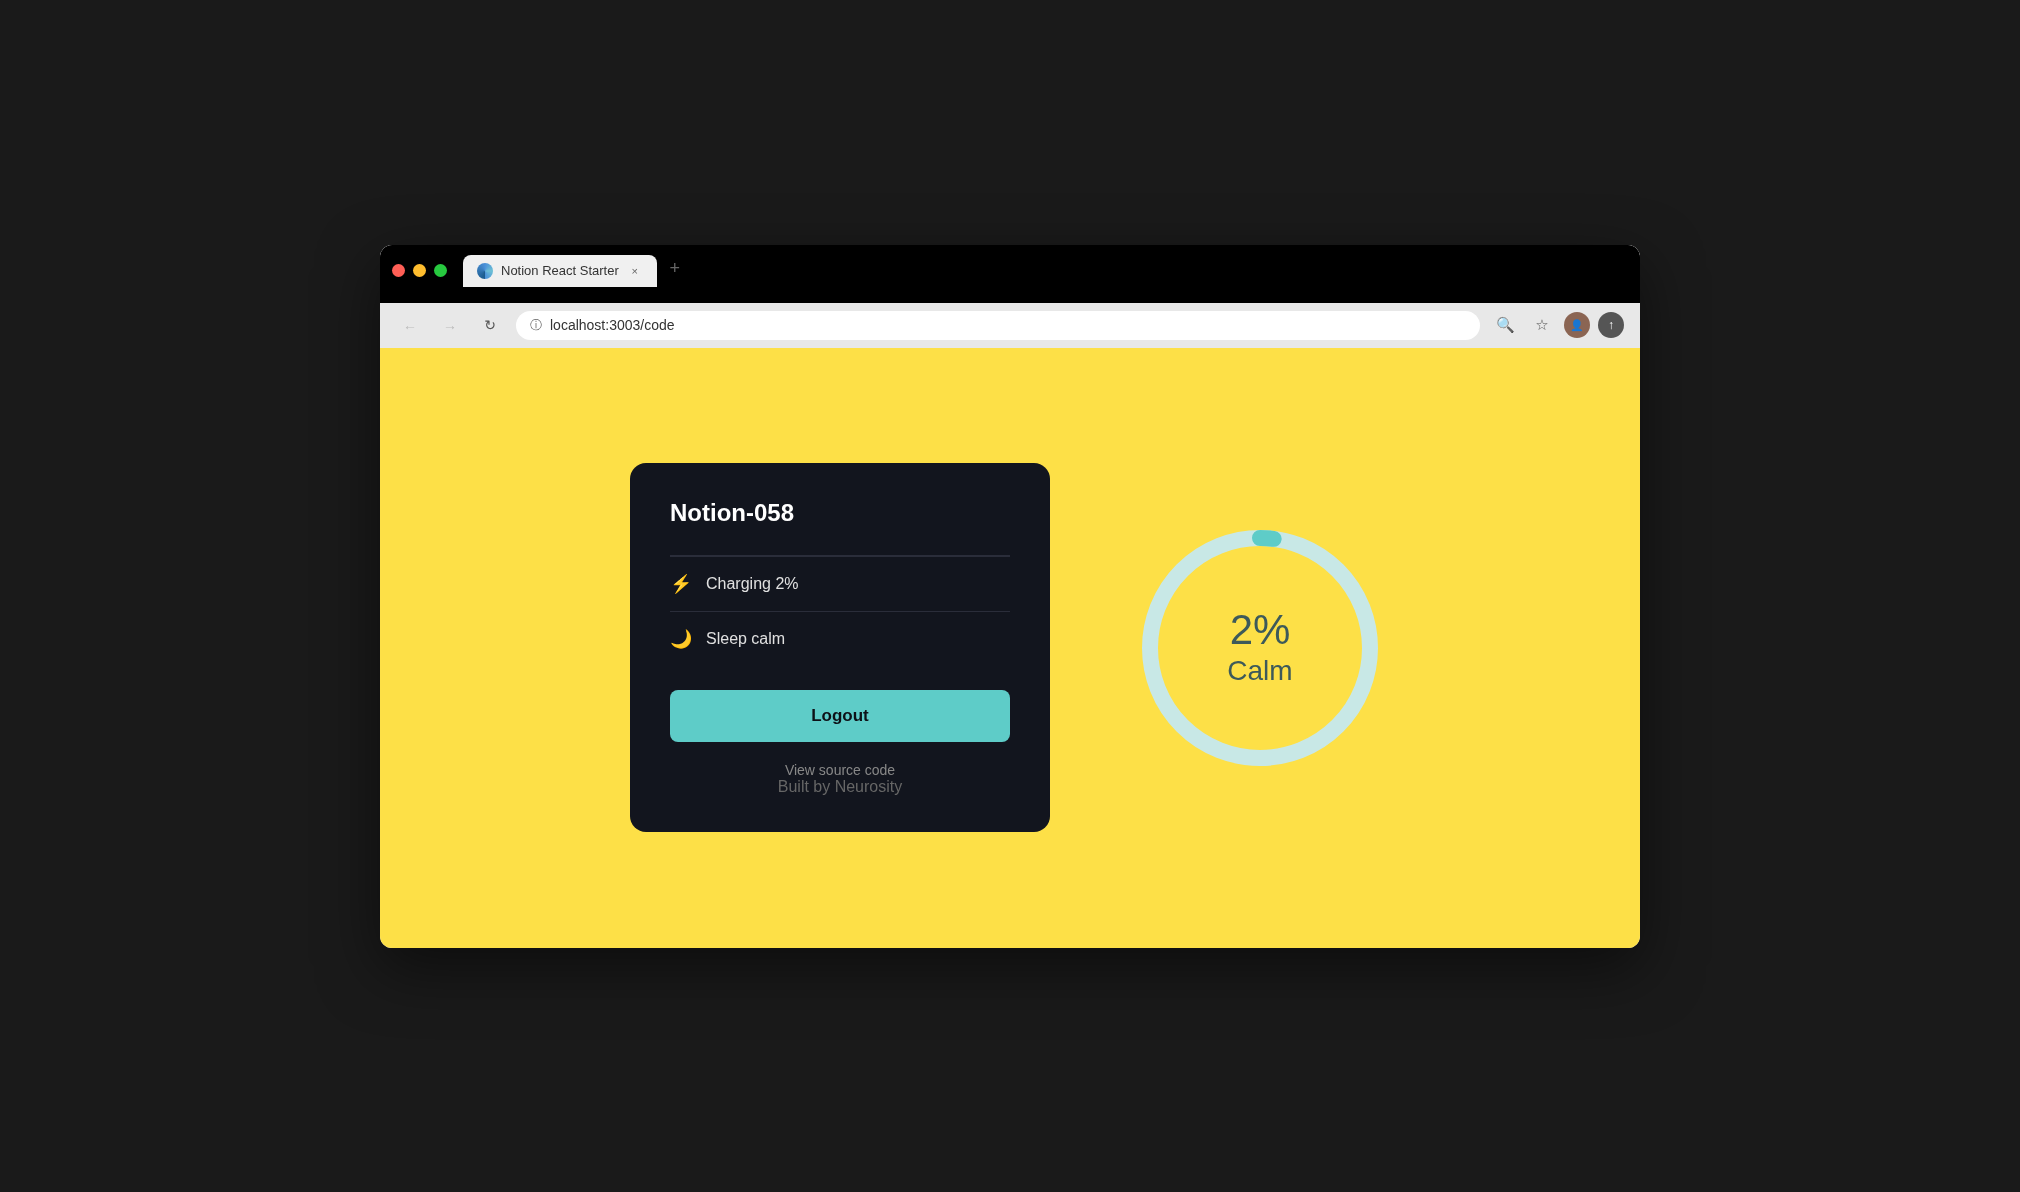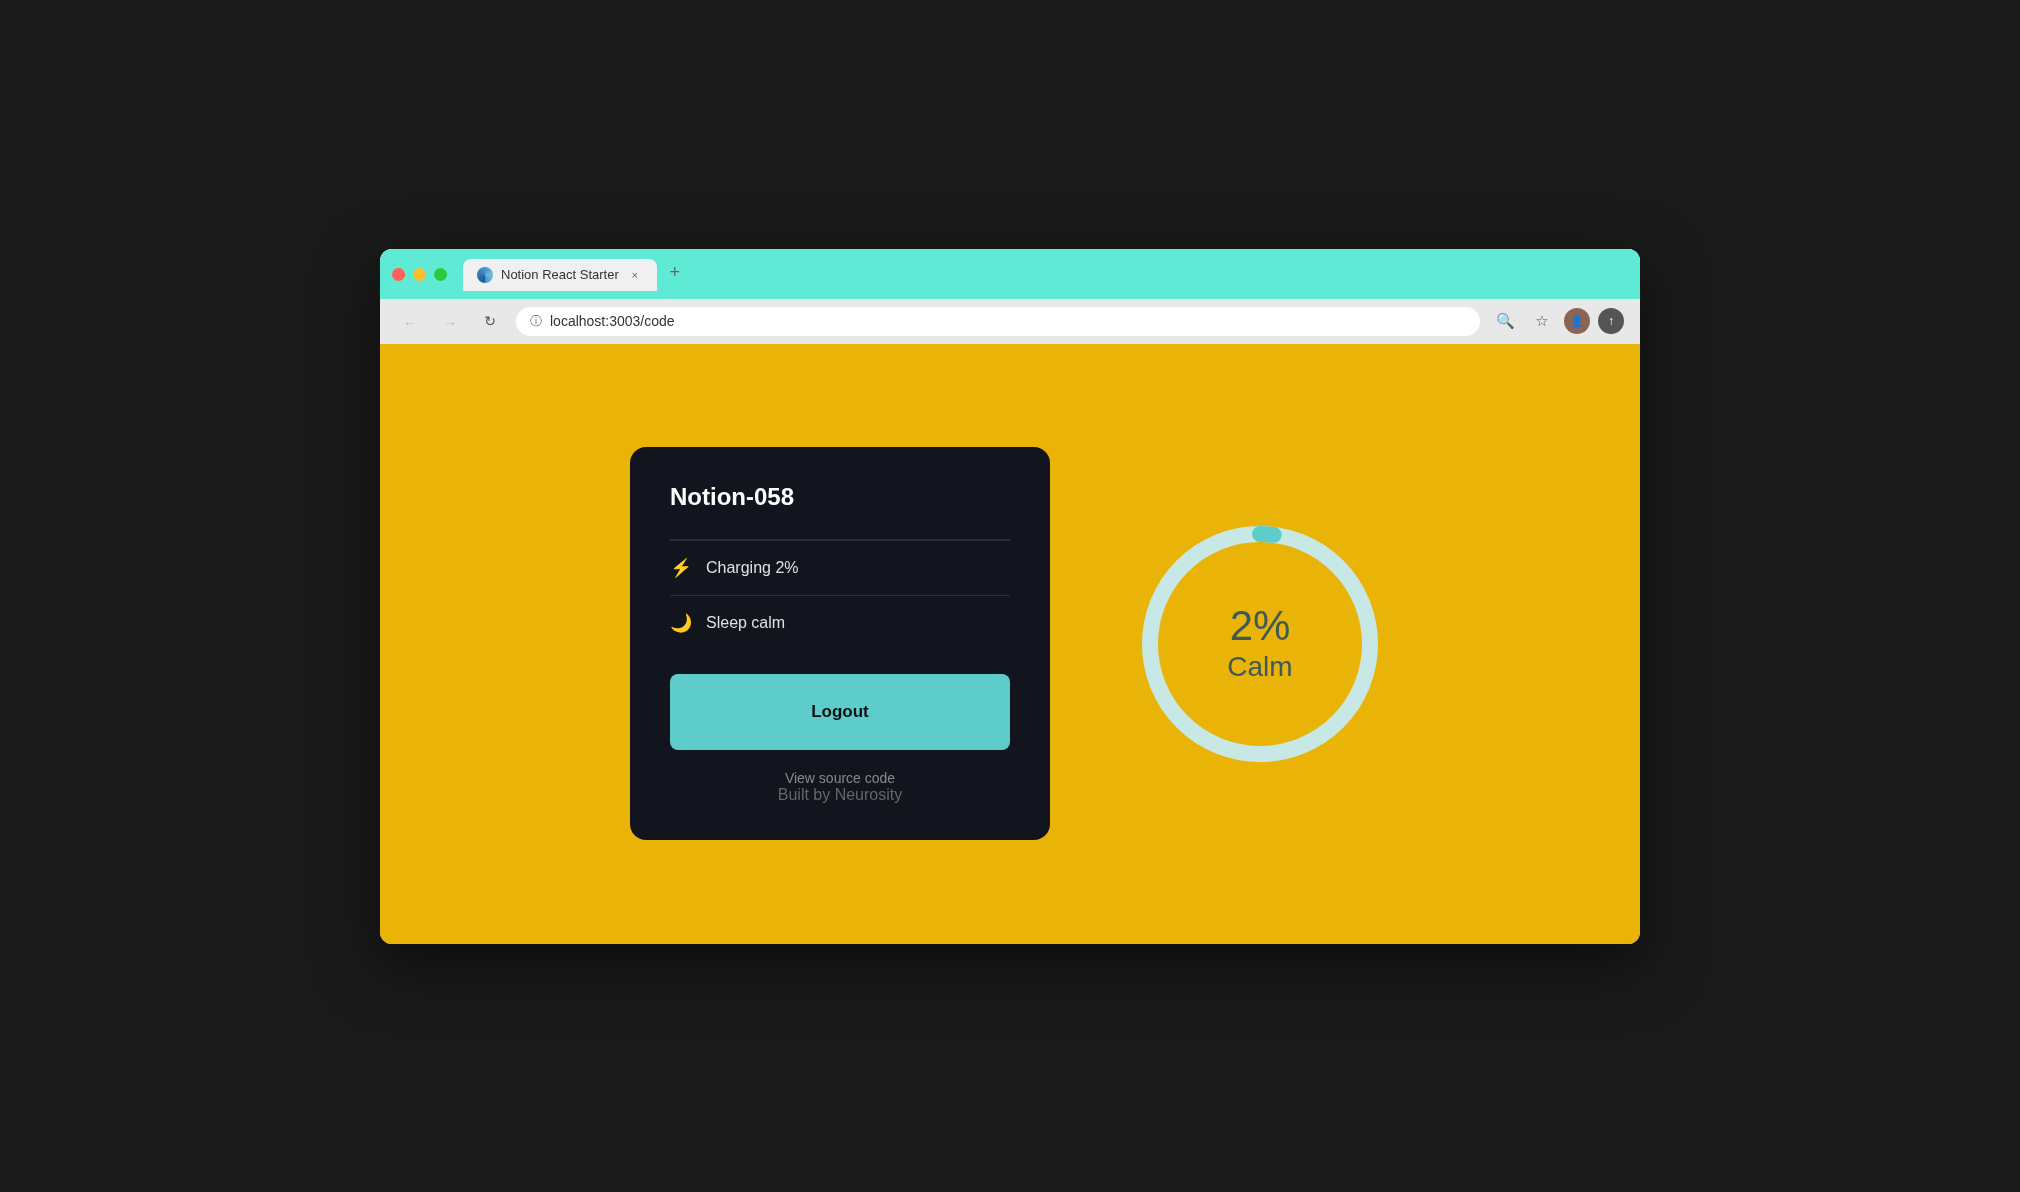--- a/index.html
+++ b/index.html
@@ -32,8 +32,8 @@
     .tabs-row {
       display: flex;
       align-items: flex-end;
-      padding: 10px 12px 8px 12px;
-      background: #5eead4;
+      padding: 10px 12px 16px 12px;
+      background: #000000;
     }
 
     .traffic-lights {

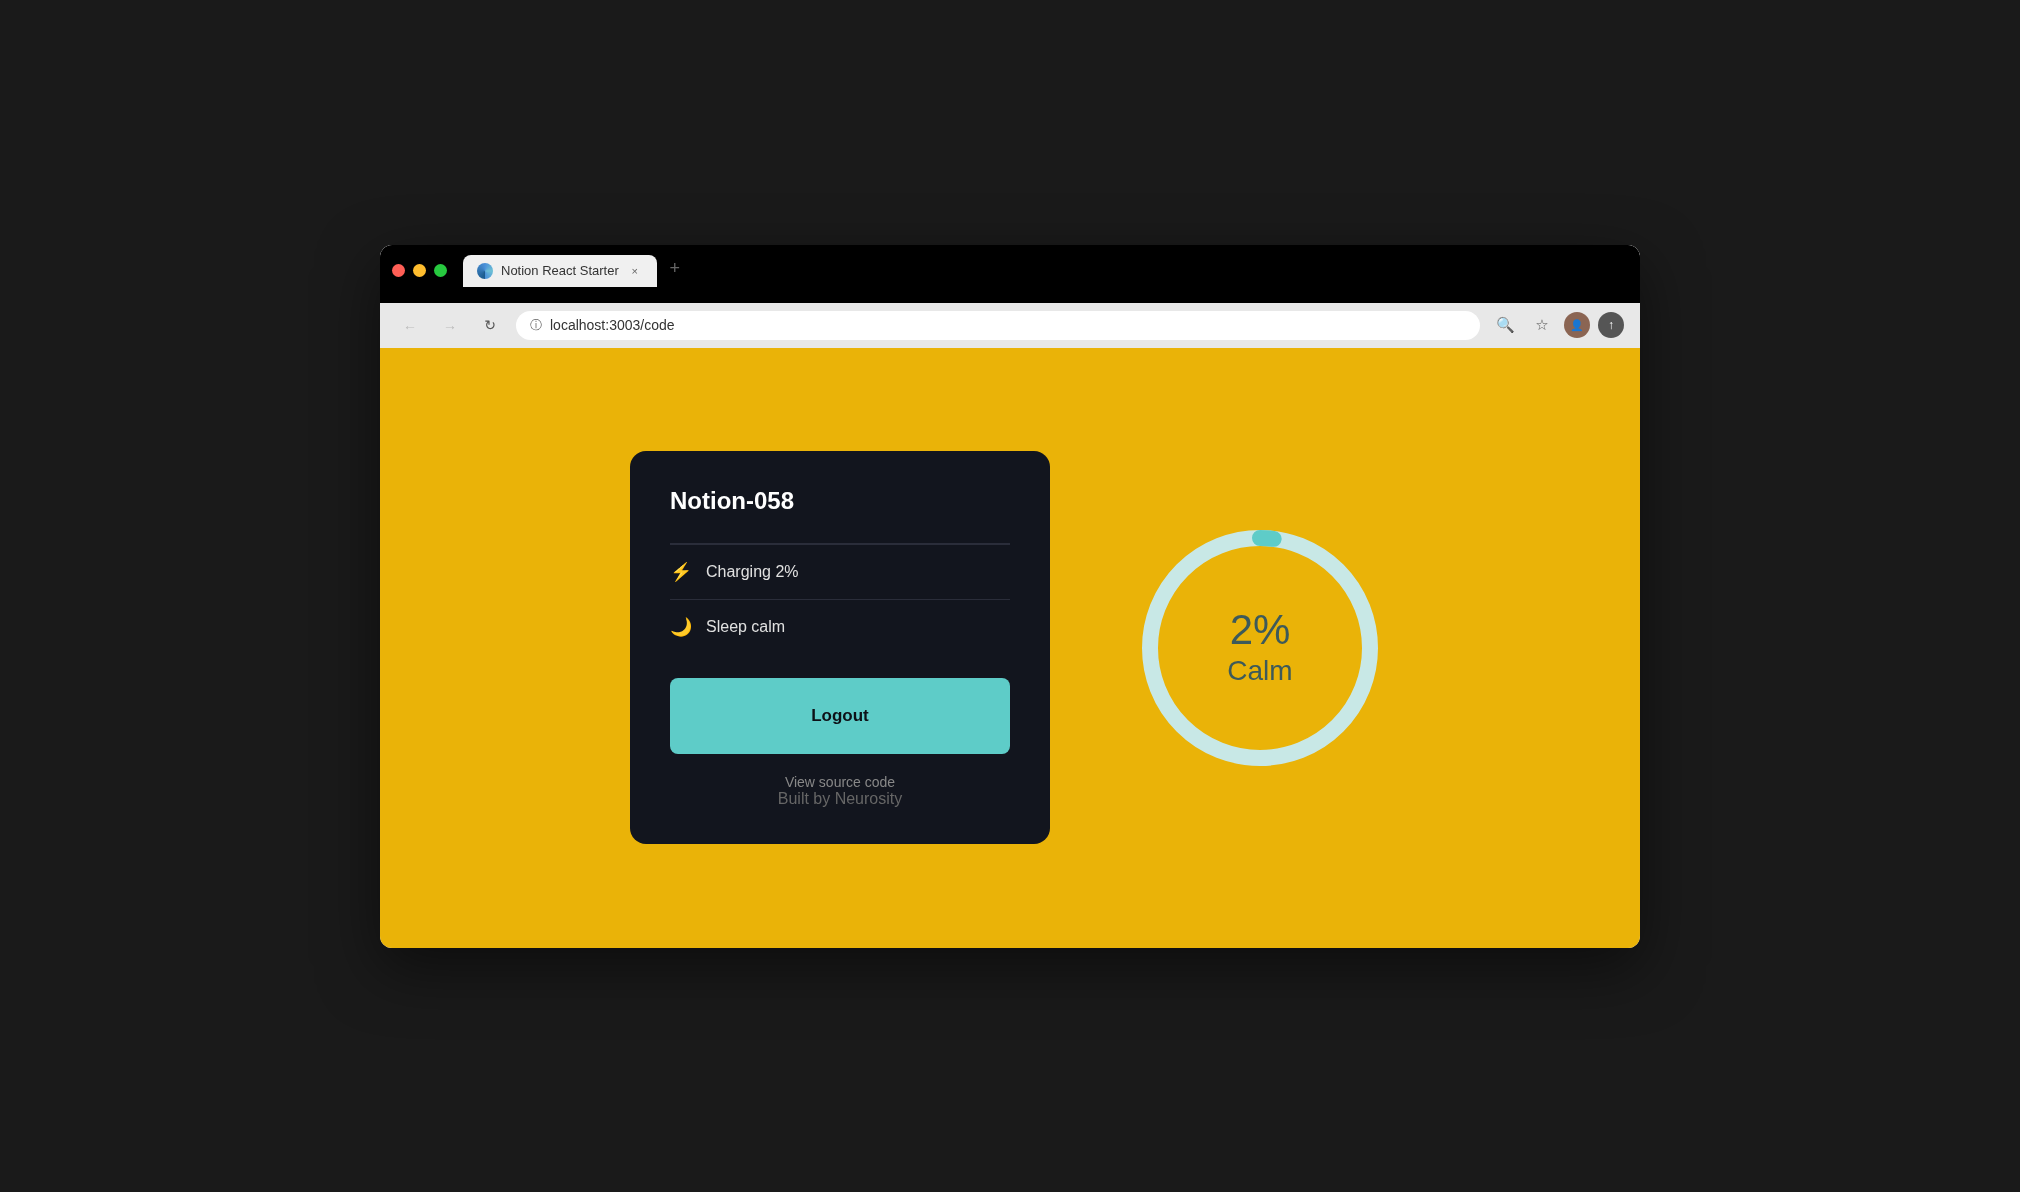--- a/index.html
+++ b/index.html
@@ -195,7 +195,7 @@
 
     
     .page-content {
-      background: #eab308;
+      background: #fde047;
       min-height: 600px;
       display: flex;
       align-items: center;

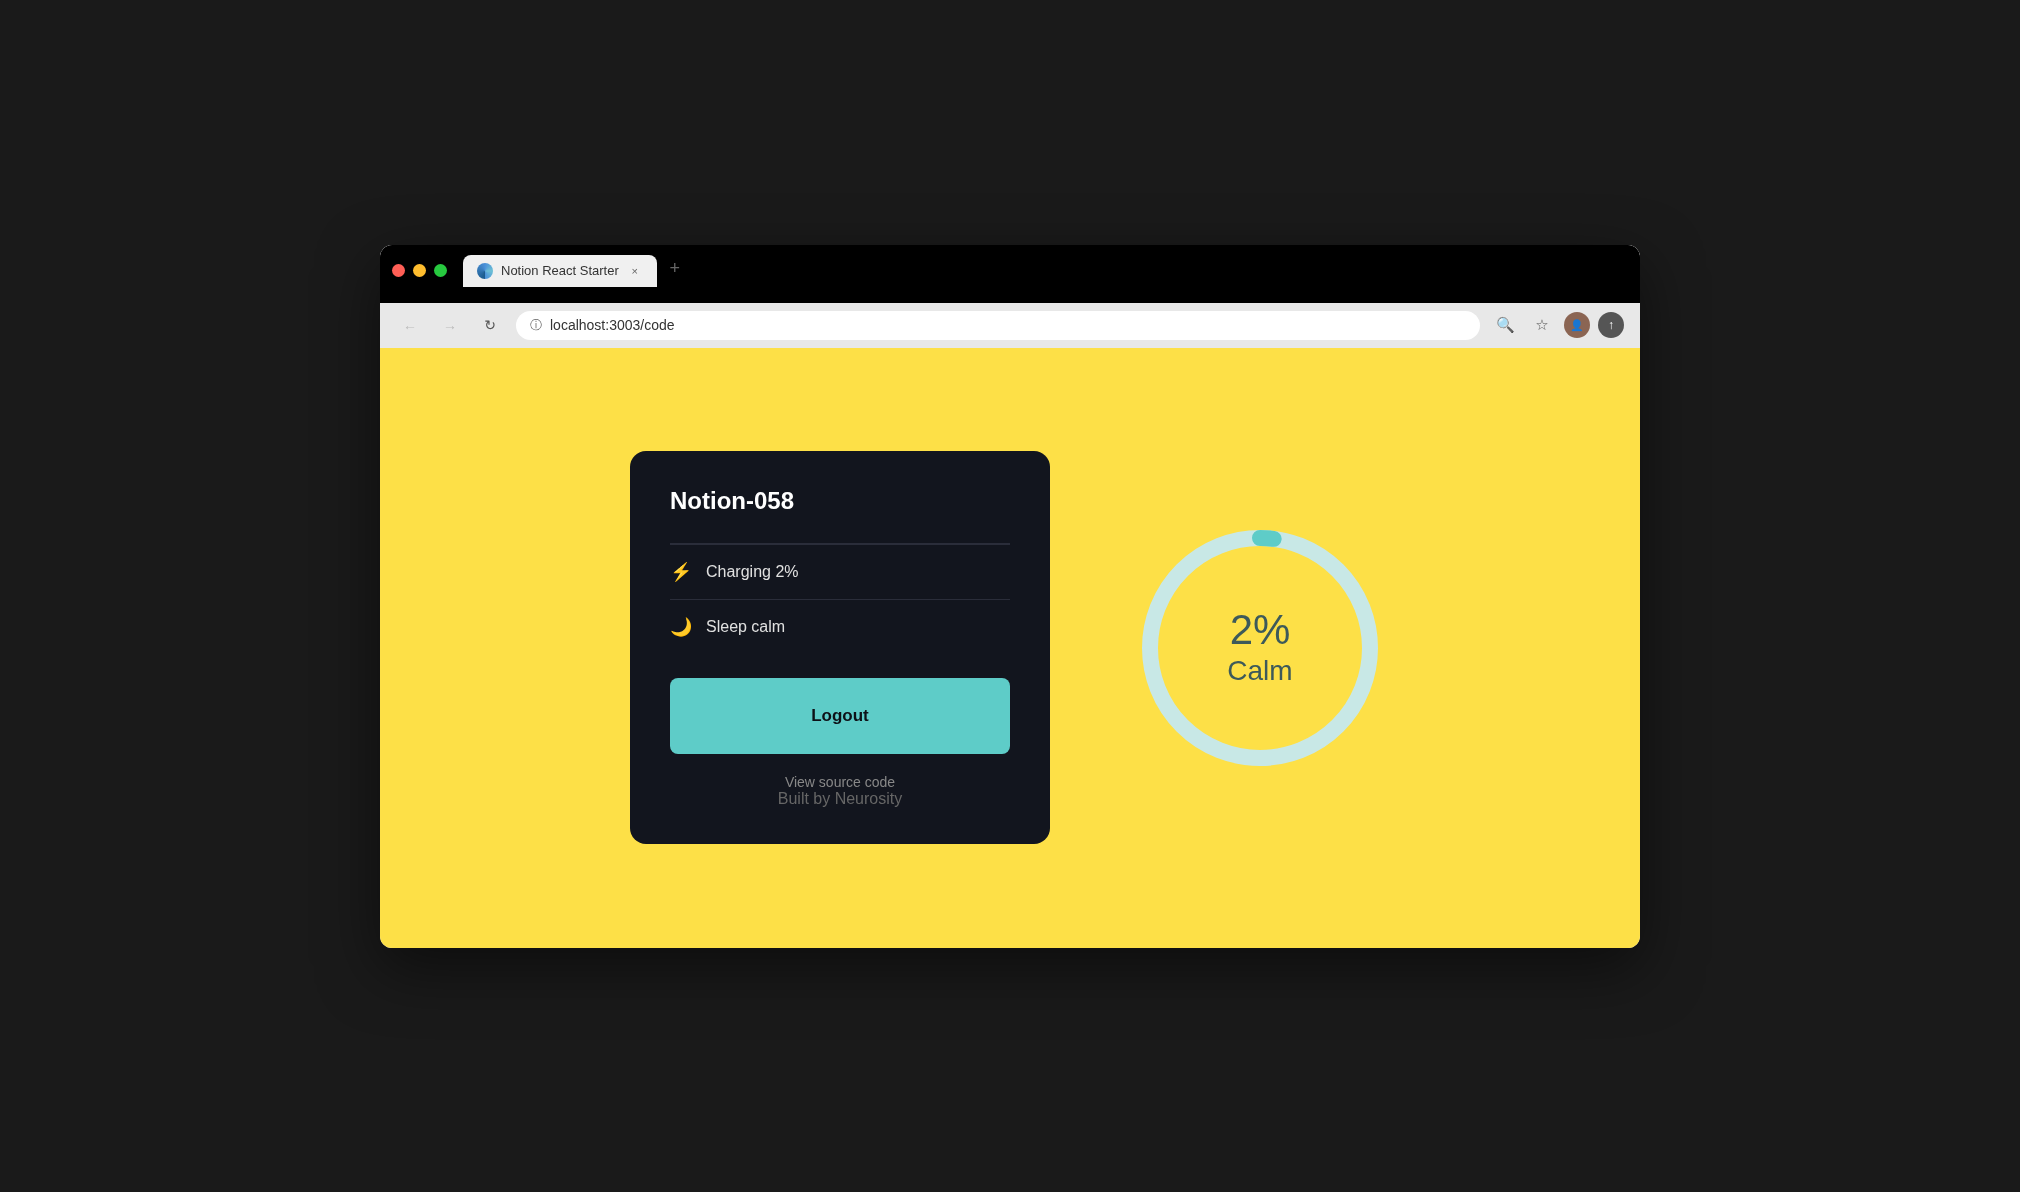--- a/index.html
+++ b/index.html
@@ -251,7 +251,7 @@
 
     .logout-btn {
       width: 100%;
-      padding: 28px;
+      padding: 16px;
       background: #5eccc8;
       border: none;
       border-radius: 8px;

